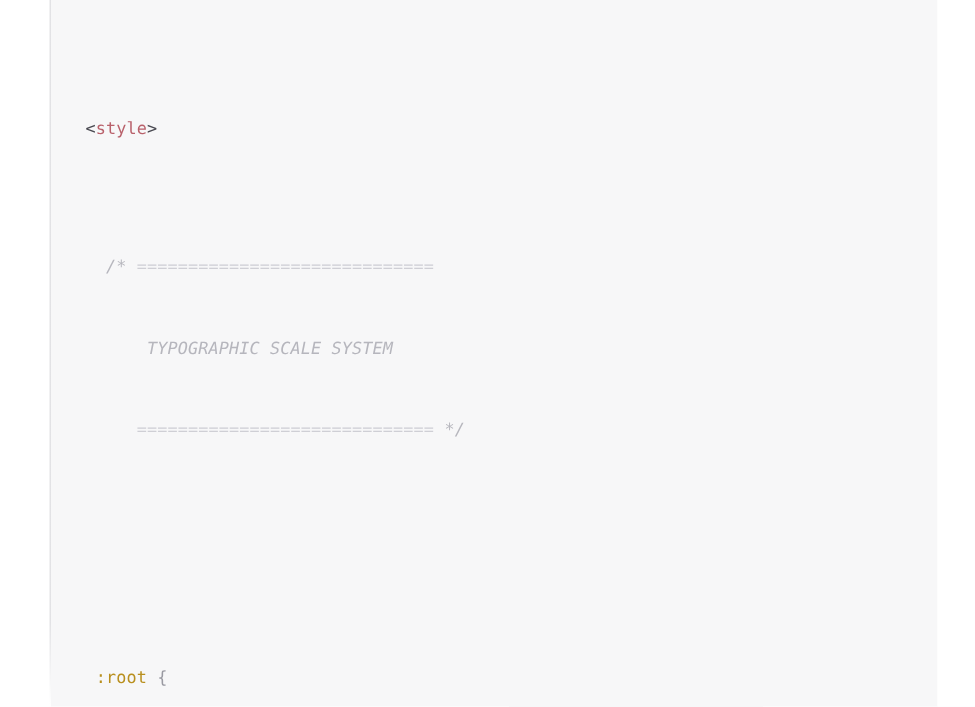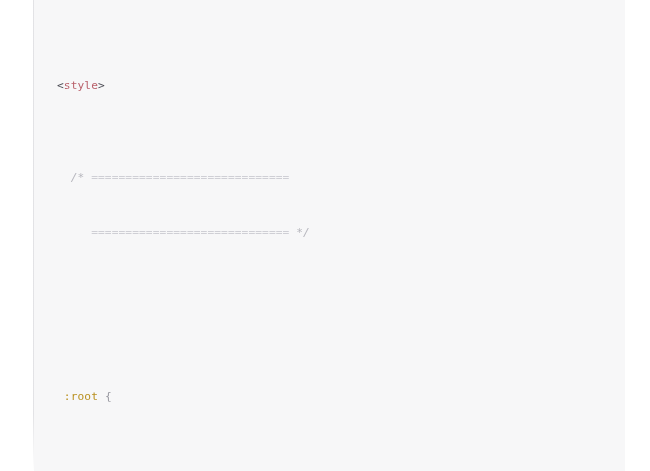--- a/index.html
+++ b/index.html
@@ -113,6 +113,7 @@
 
       
       <div class="ln">  <span class="t-comment">/*</span> <span class="t-comment-rule">=============================</span></div>
+      <div class="ln">      <span class="t-comment">TYPOGRAPHIC SCALE SYSTEM</span></div>
       <div class="ln">     <span class="t-comment-rule">=============================</span> <span class="t-comment">*/</span></div>
 
       <div class="ln blank"> </div>

